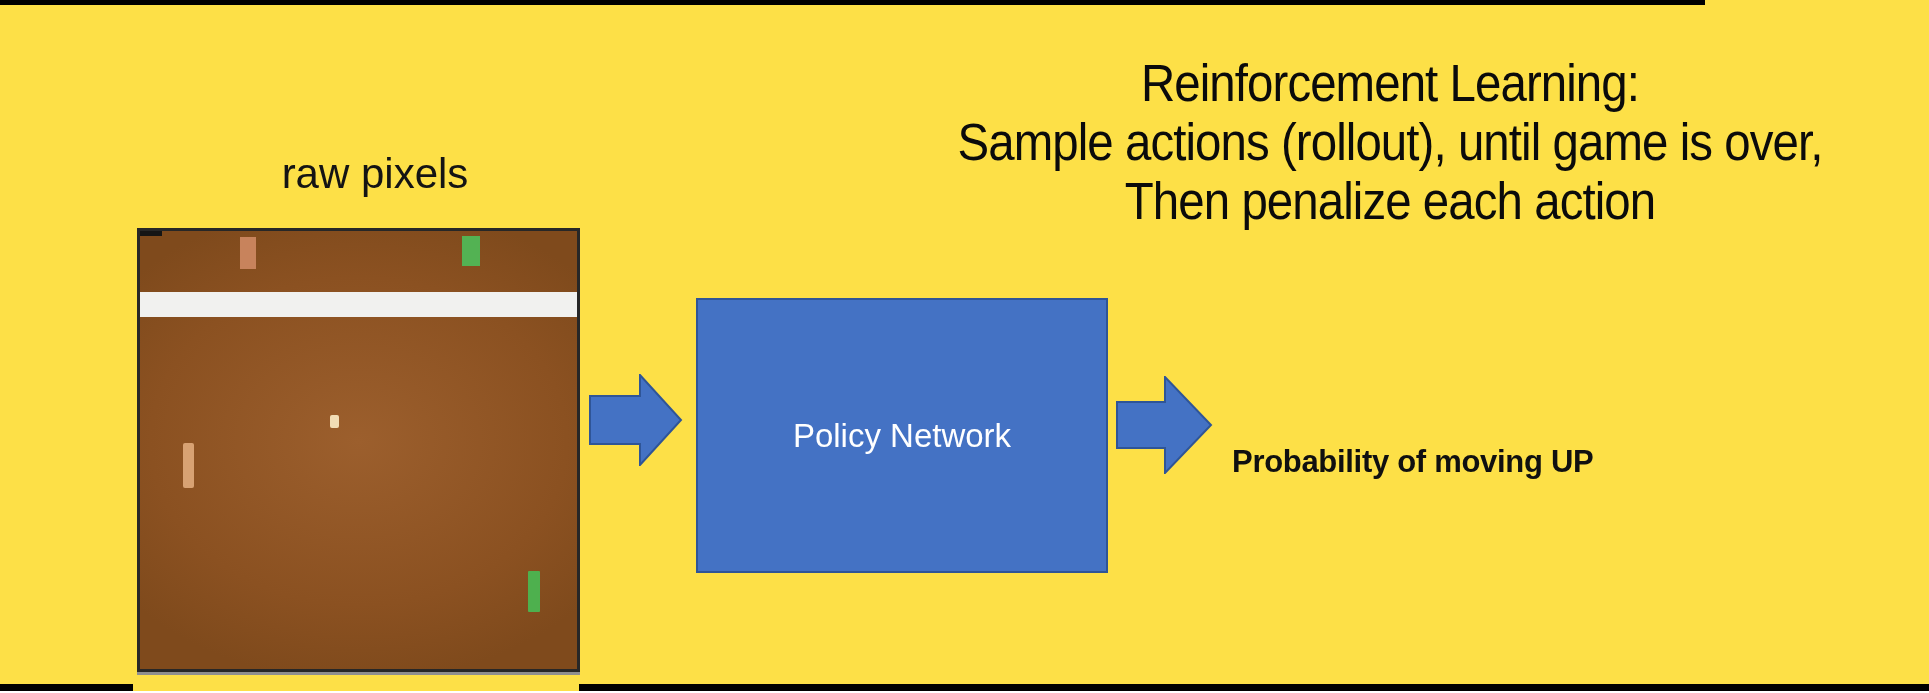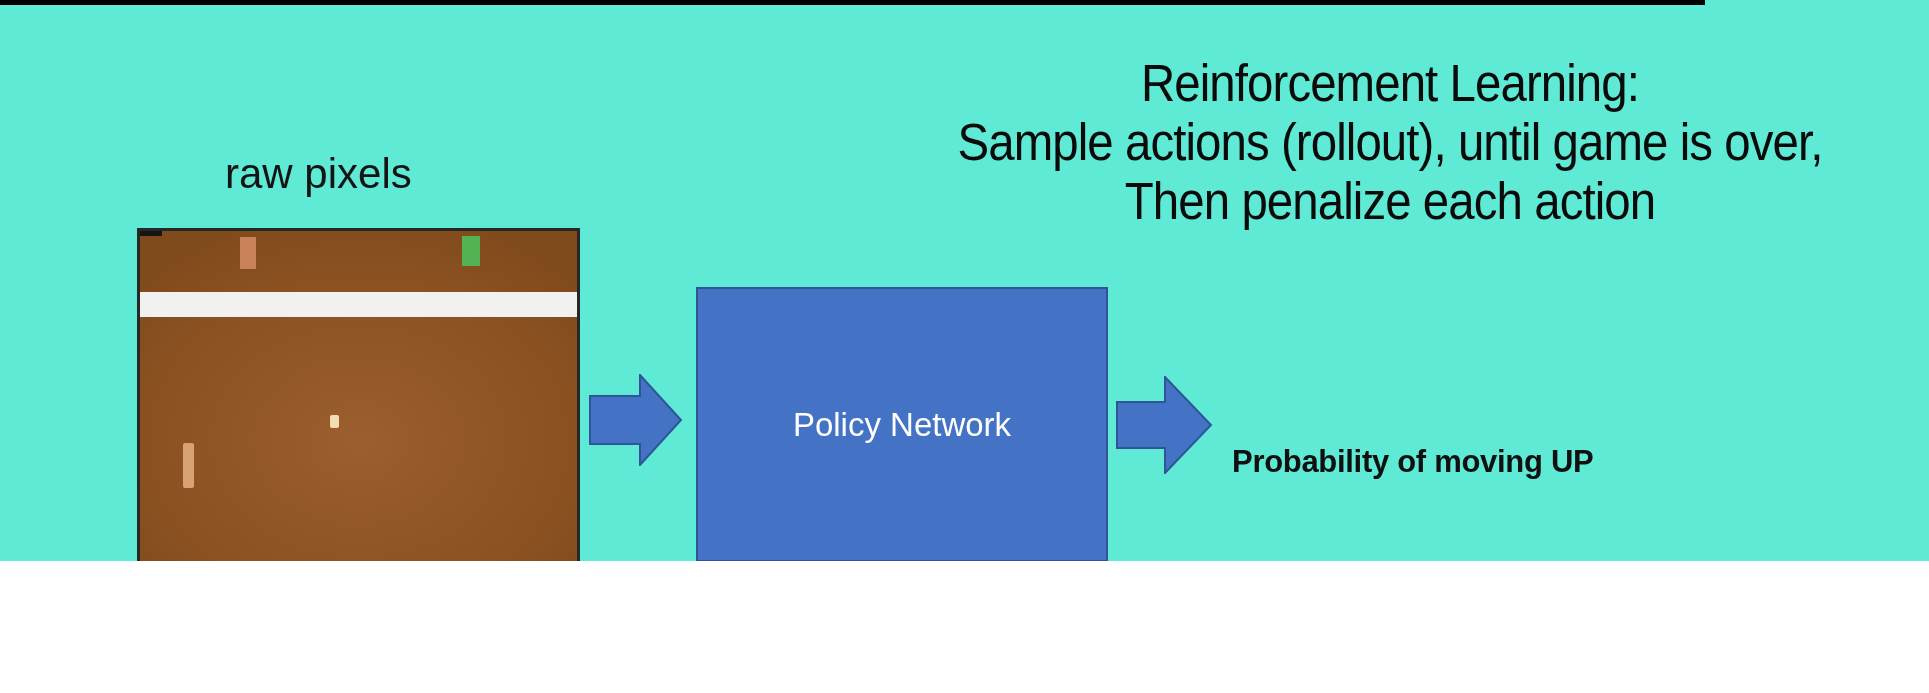--- a/index.html
+++ b/index.html
@@ -8,8 +8,8 @@
   .canvas {
     position: relative;
     width: 1929px;
-    height: 561px;
-    background: #5eead4;
+    height: 691px;
+    background: #fde047;
     overflow: hidden;
     font-family: "Liberation Sans", sans-serif;
   }

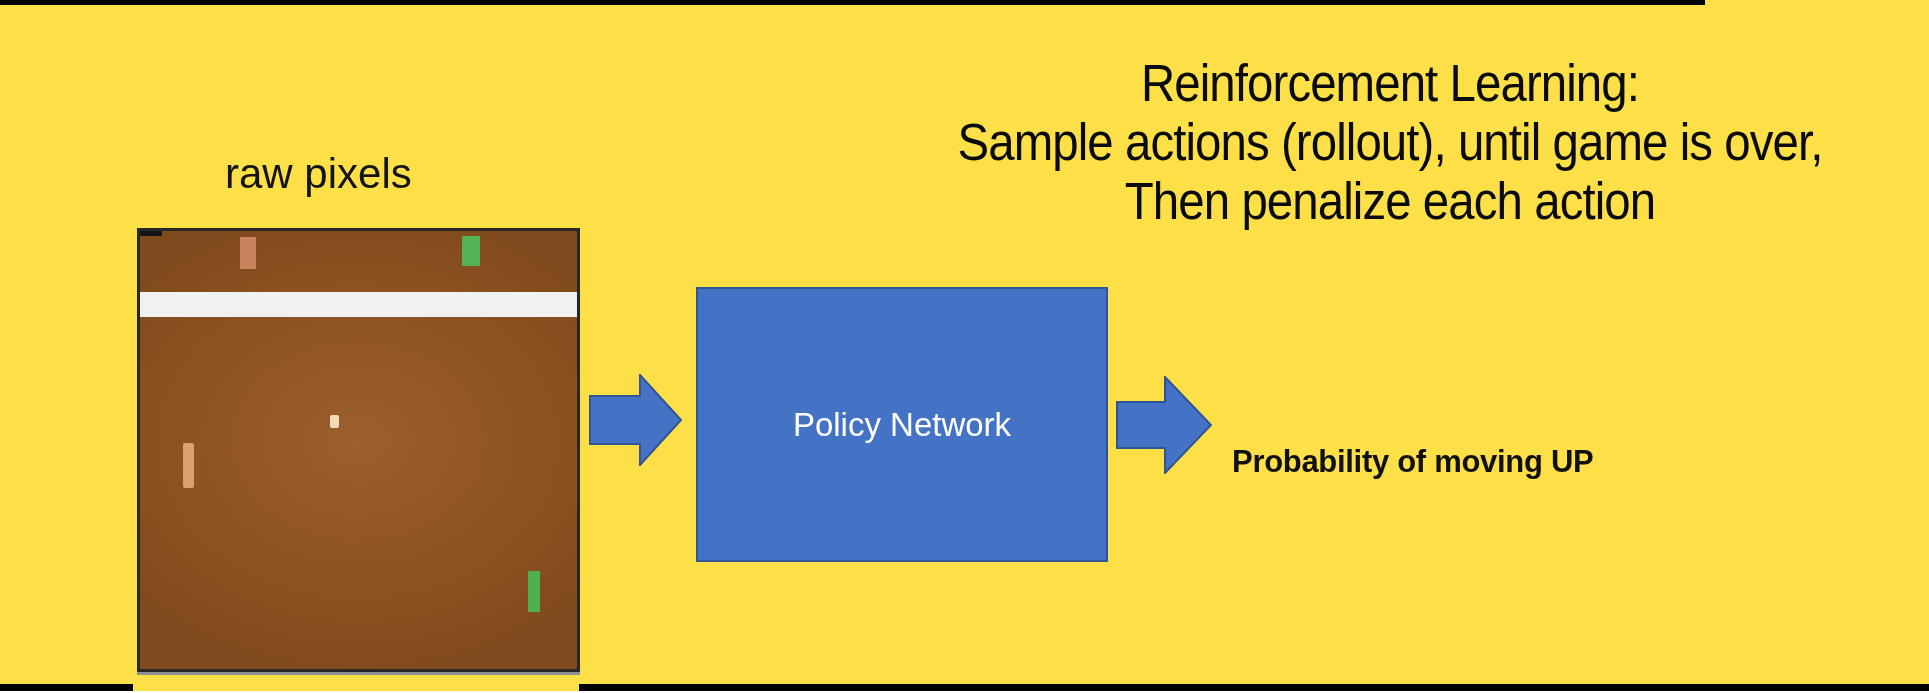--- a/index.html
+++ b/index.html
@@ -45,7 +45,7 @@
   
   .raw-pixels-label {
     position: absolute; left: 225px; top: 150px; width: 300px;
-    text-align: left;
+    text-align: center;
     font-size: 42px; line-height: 48px;
     color: #141414;
   }

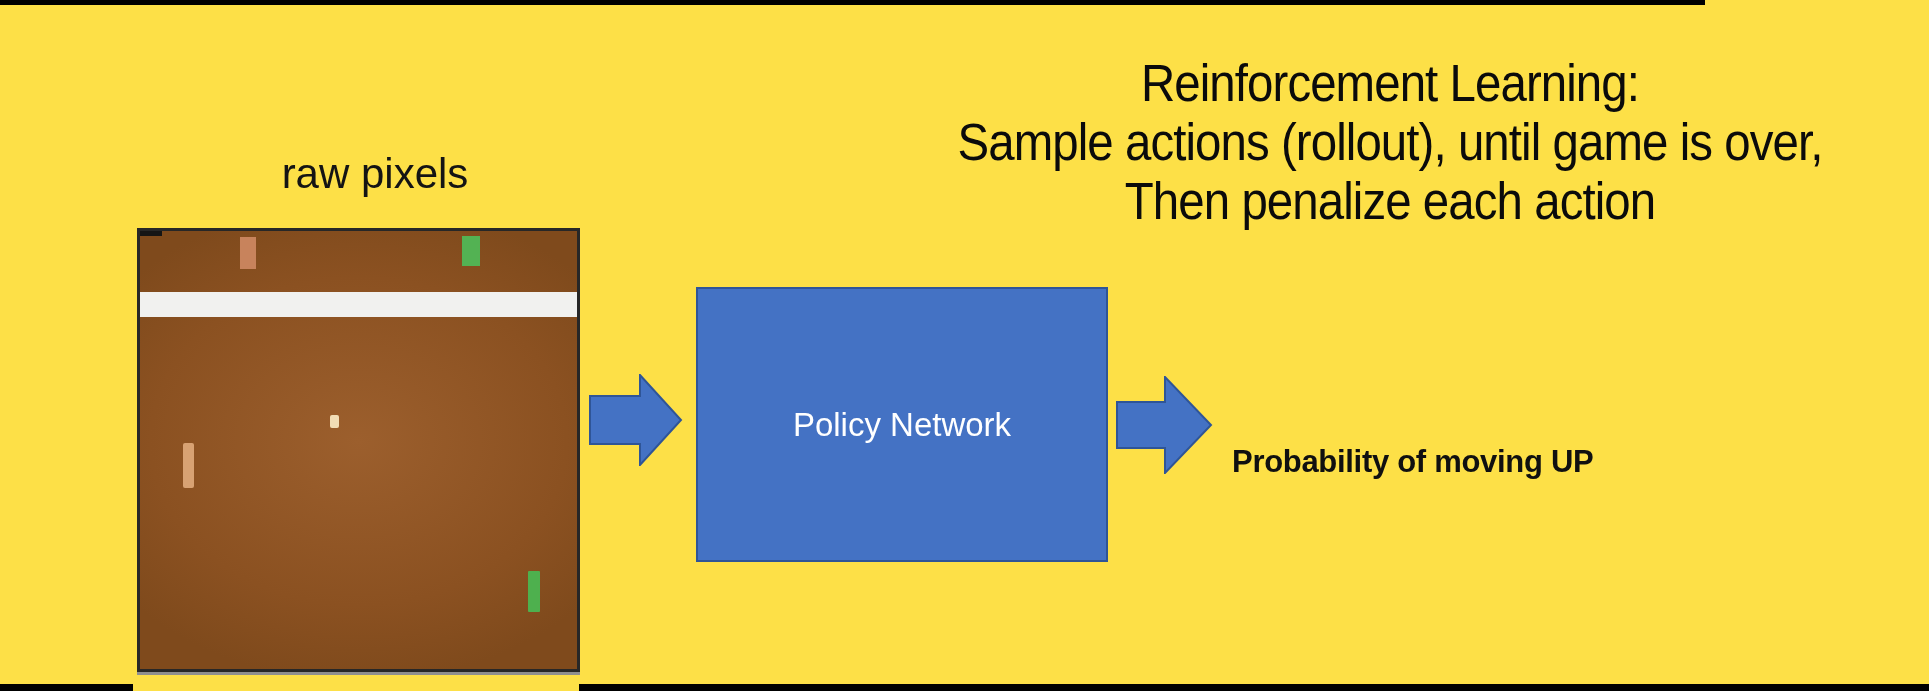--- a/index.html
+++ b/index.html
@@ -110,7 +110,7 @@
 
   
   .policy-box {
-    position: absolute; left: 696px; top: 287px;
+    position: absolute; left: 696px; top: 298px;
     width: 412px; height: 275px;
     background: var(--accent-blue, #4472C4);
     border: 2px solid var(--accent-blue-dark, #2F5597);

